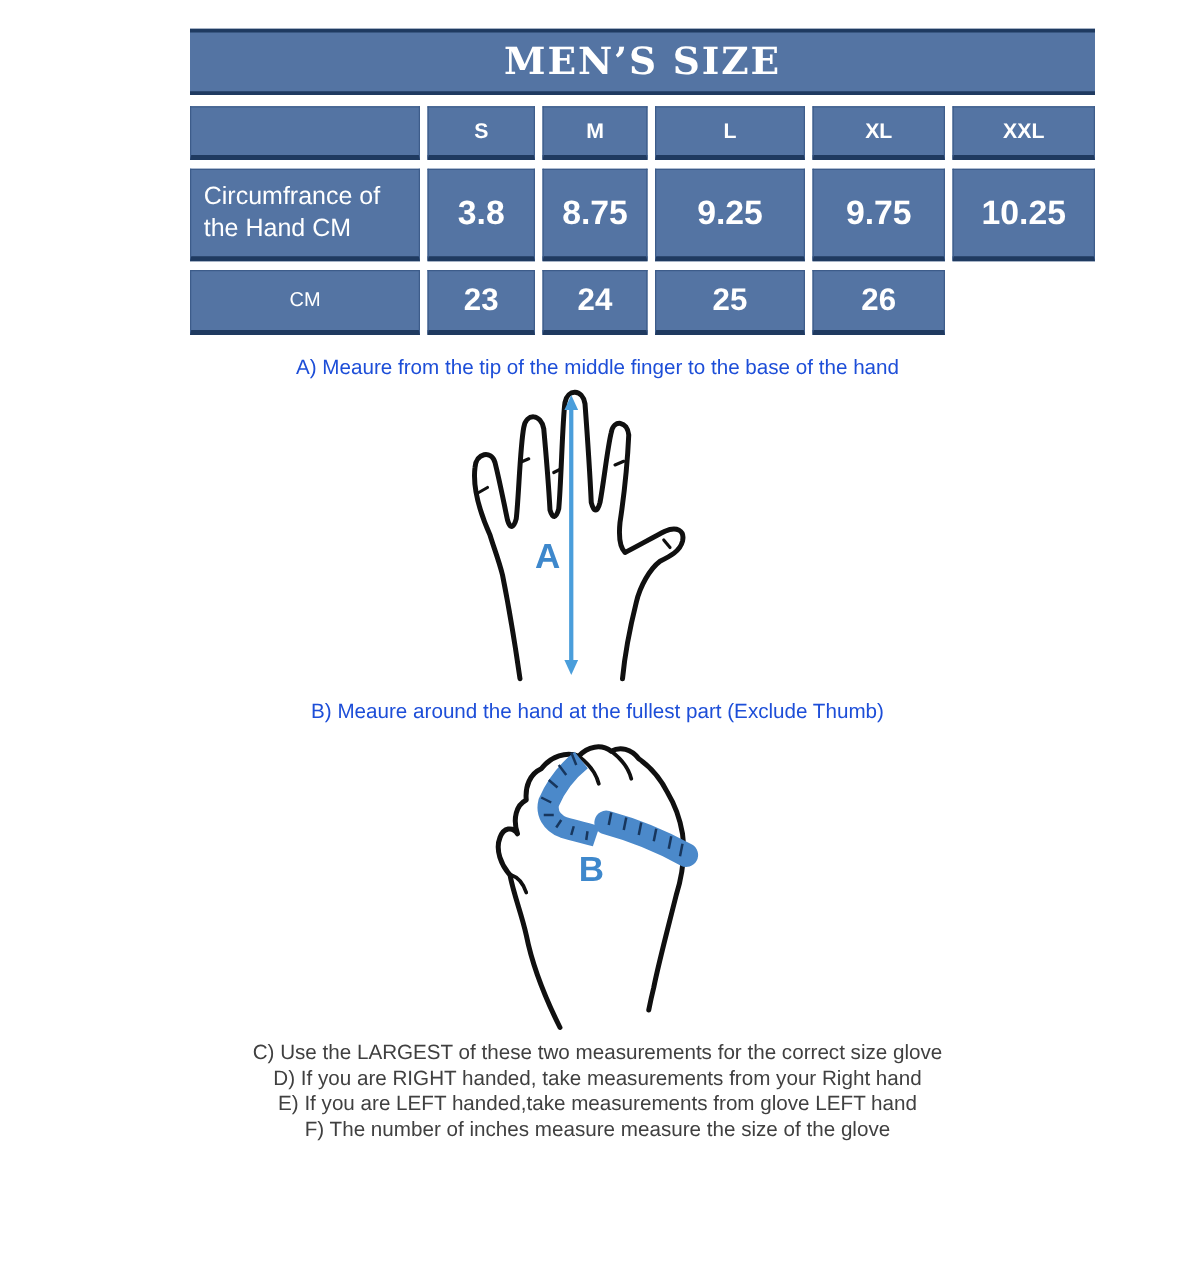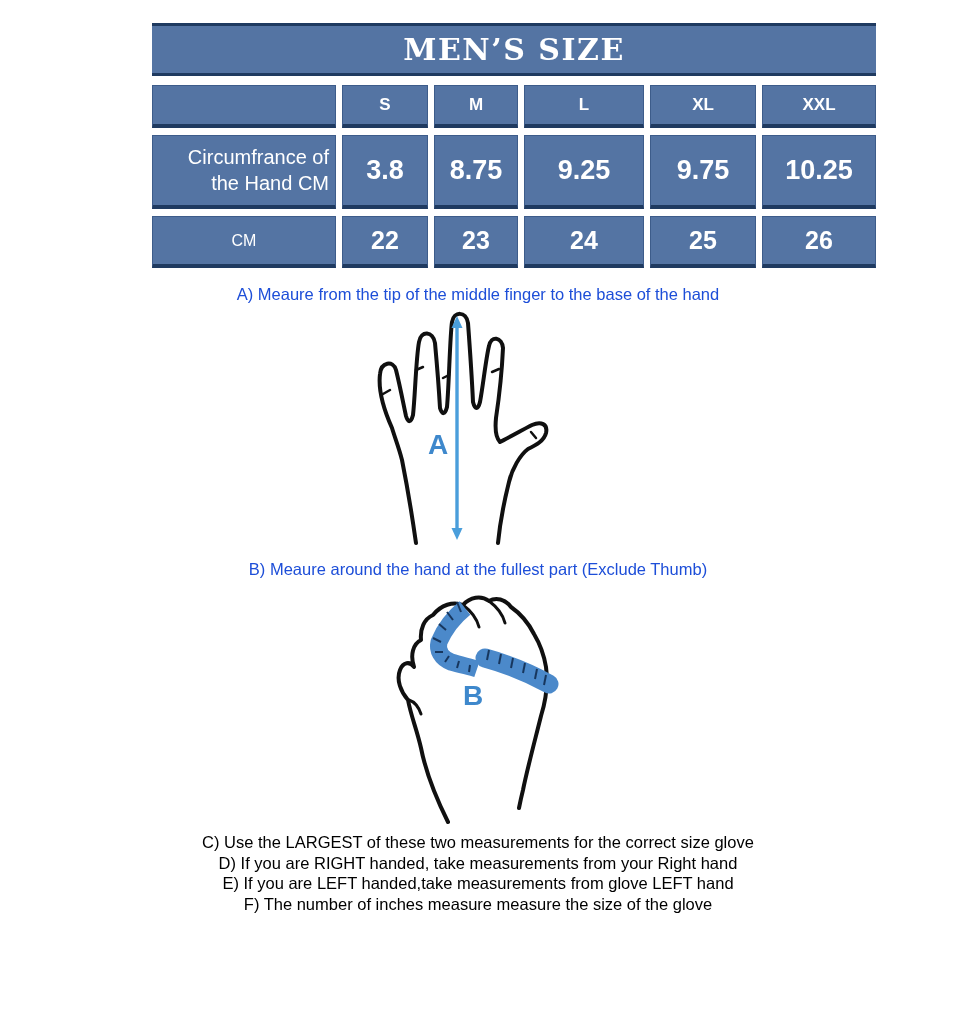--- a/index.html
+++ b/index.html
@@ -32,7 +32,7 @@
   .cell.big   { font-weight:bold; font-size:27px; }
   .cell.big2  { font-weight:bold; font-size:25px; }
   .cell.rowlabel {
-    justify-content:flex-start; text-align:right;
+    justify-content:flex-start; text-align:left;
     padding-left:10px; padding-right:6px;
     font-size:20px; line-height:1.28;
   }

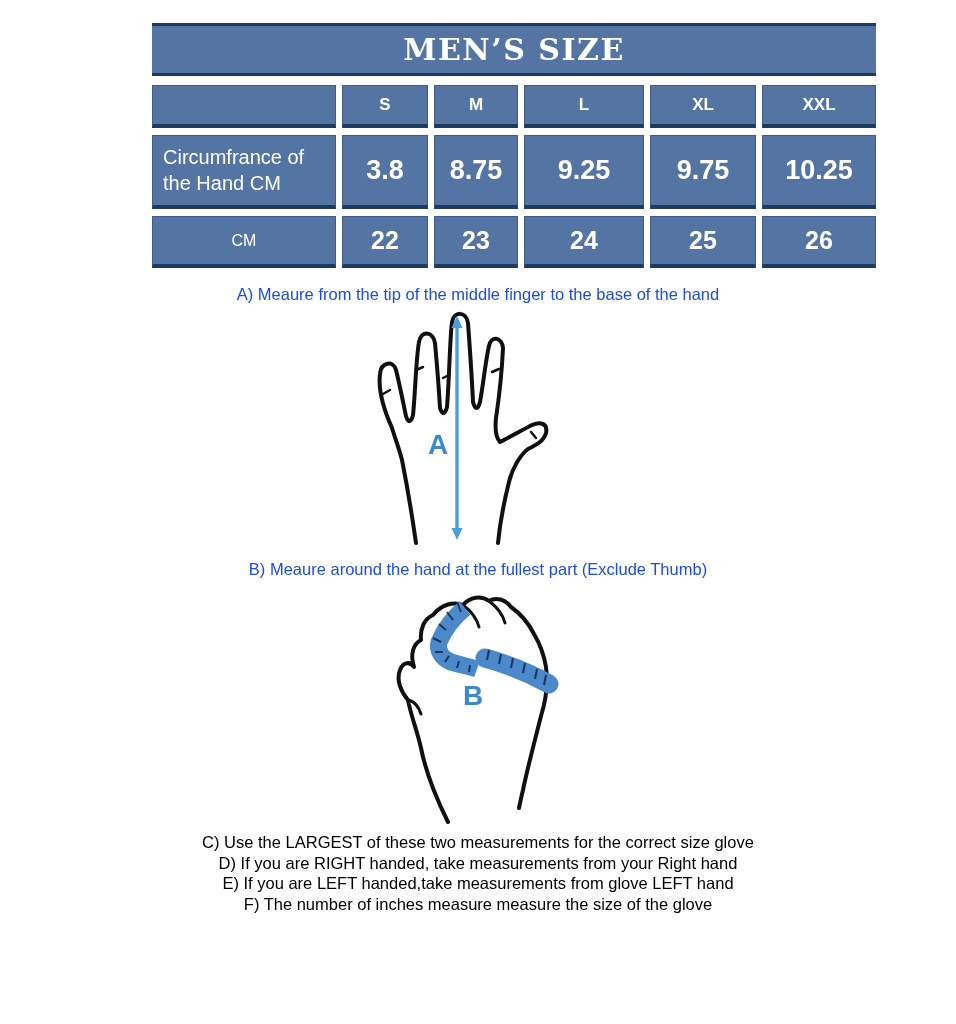--- a/index.html
+++ b/index.html
@@ -75,7 +75,6 @@
       <div class="cell big">10.25</div>
 
       <div class="cell cmlabel">CM</div>
-      <div class="cell big2">22</div>
       <div class="cell big2">23</div>
       <div class="cell big2">24</div>
       <div class="cell big2">25</div>

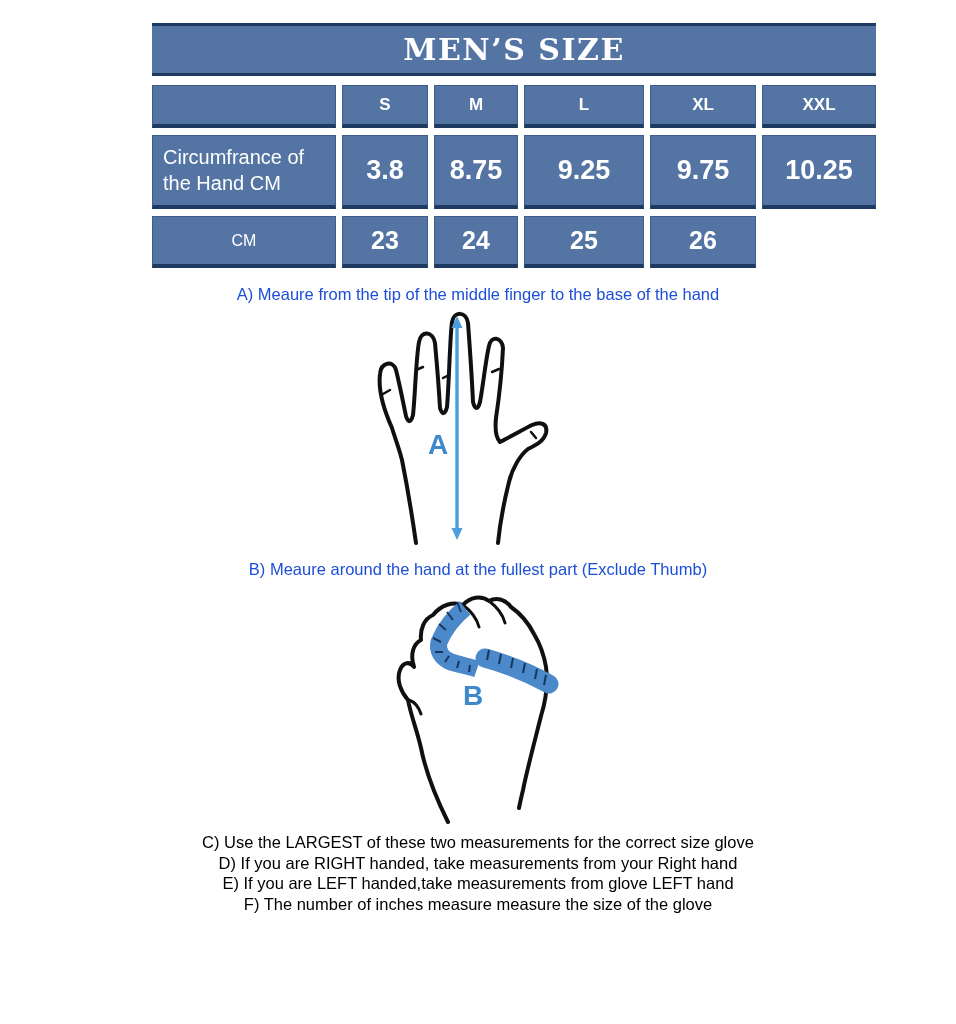--- a/index.html
+++ b/index.html
@@ -45,7 +45,7 @@
   .note-a { top:285px; }
   .note-b { top:560px; }
   .footnotes { position:absolute; left:0; top:832px; width:956px; text-align:center;
-    color:#000000; font-size:16.5px; line-height:20.7px; }
+    color:#404040; font-size:16.5px; line-height:20.7px; }
   
   .hand-a { position:absolute; left:372px; top:310px; }
   .fist-b { position:absolute; left:393px; top:588px; }

